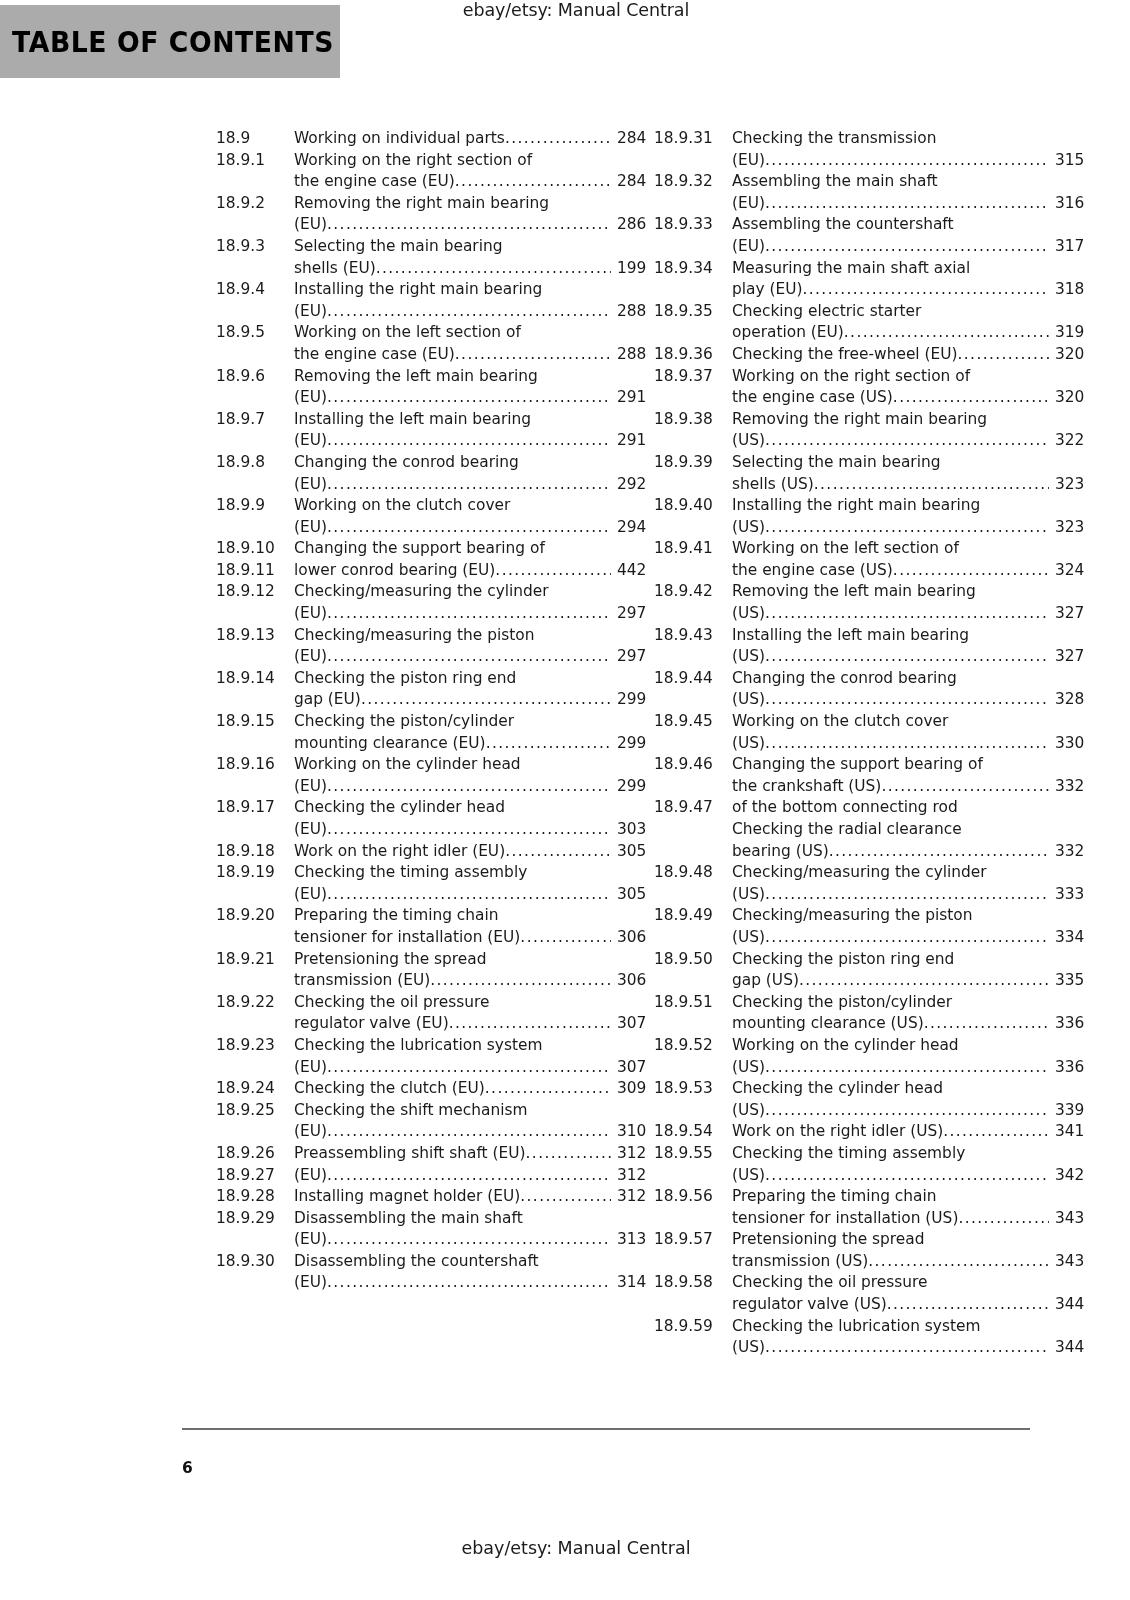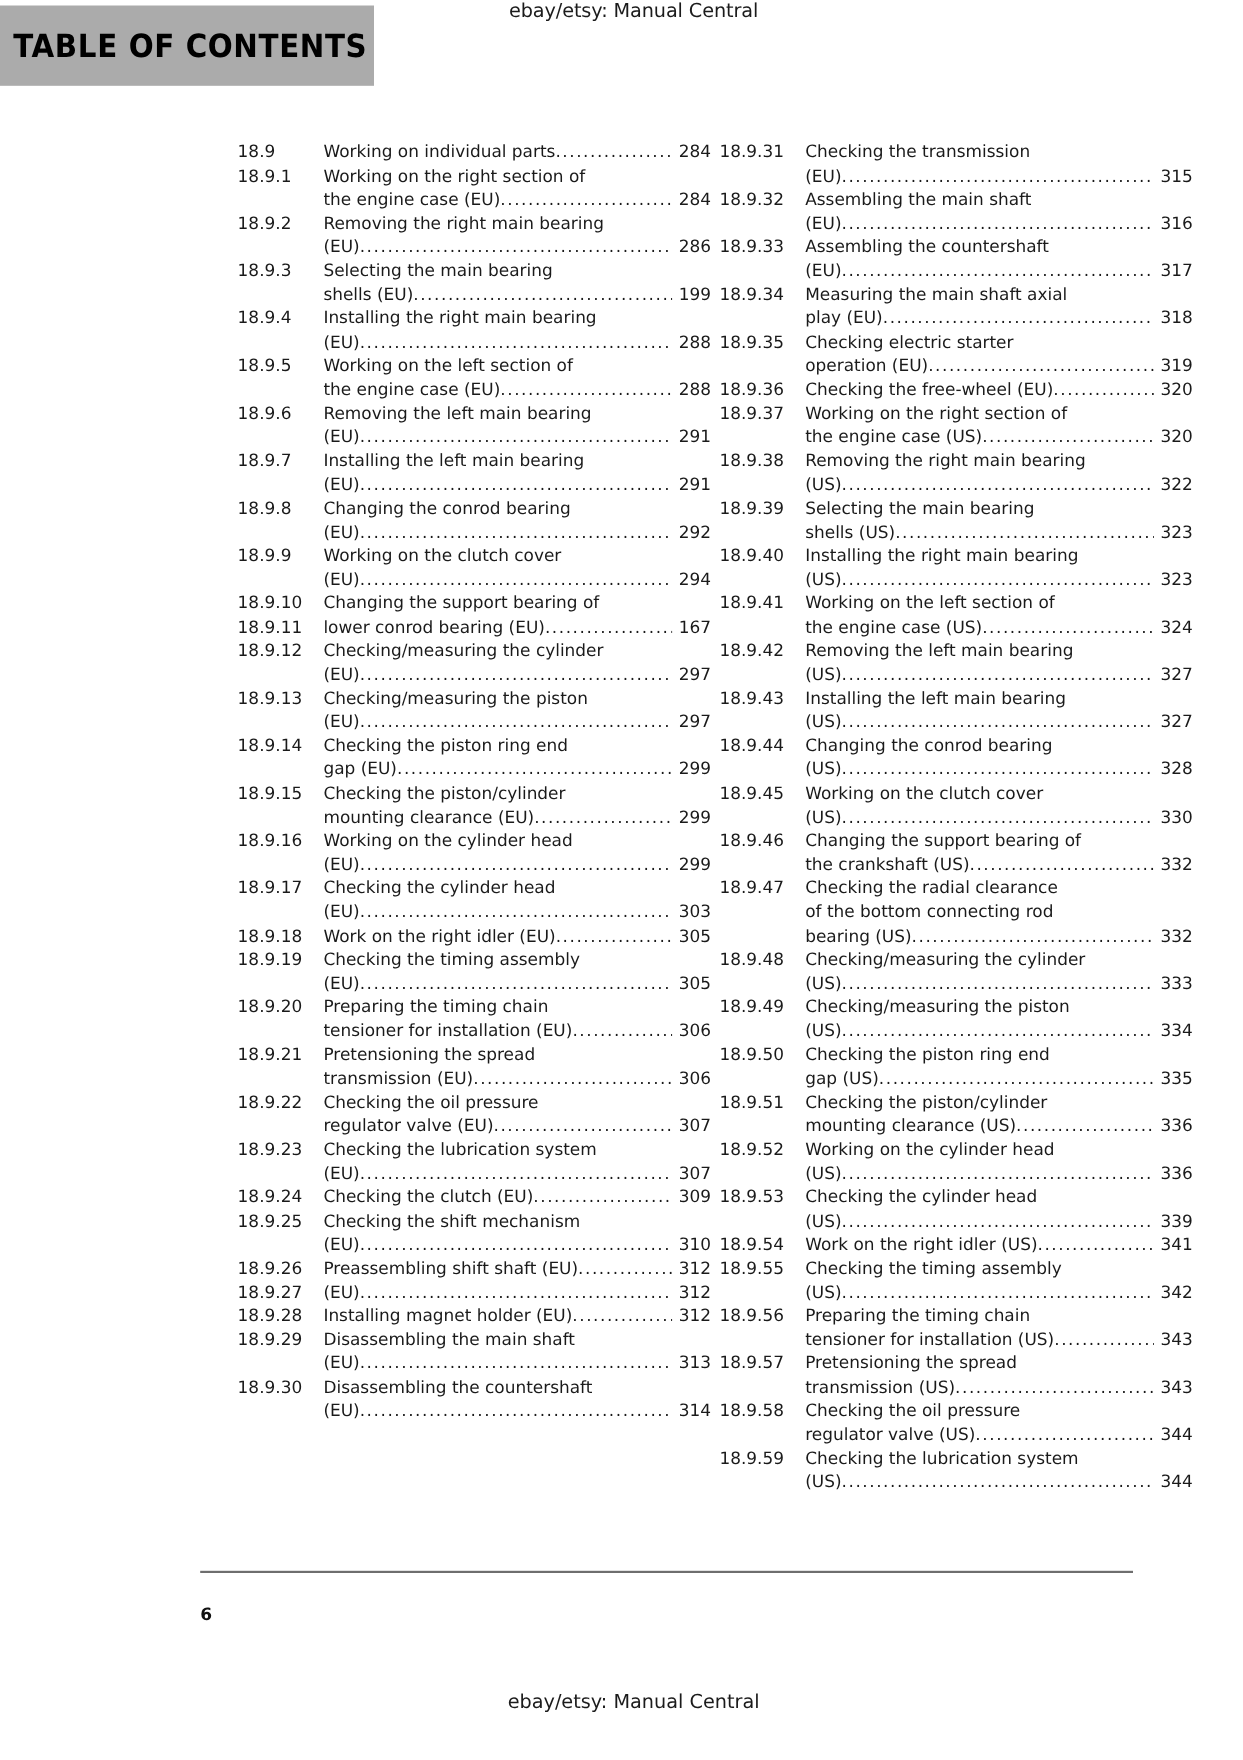--- a/index.html
+++ b/index.html
@@ -307,7 +307,7 @@
           <div class="line">
             <span class="txt">lower conrod bearing (EU)</span>
             <span class="leader"></span>
-            <span class="pg">167</span>
+            <span class="pg">442</span>
           </div>
         </div>
       </div>

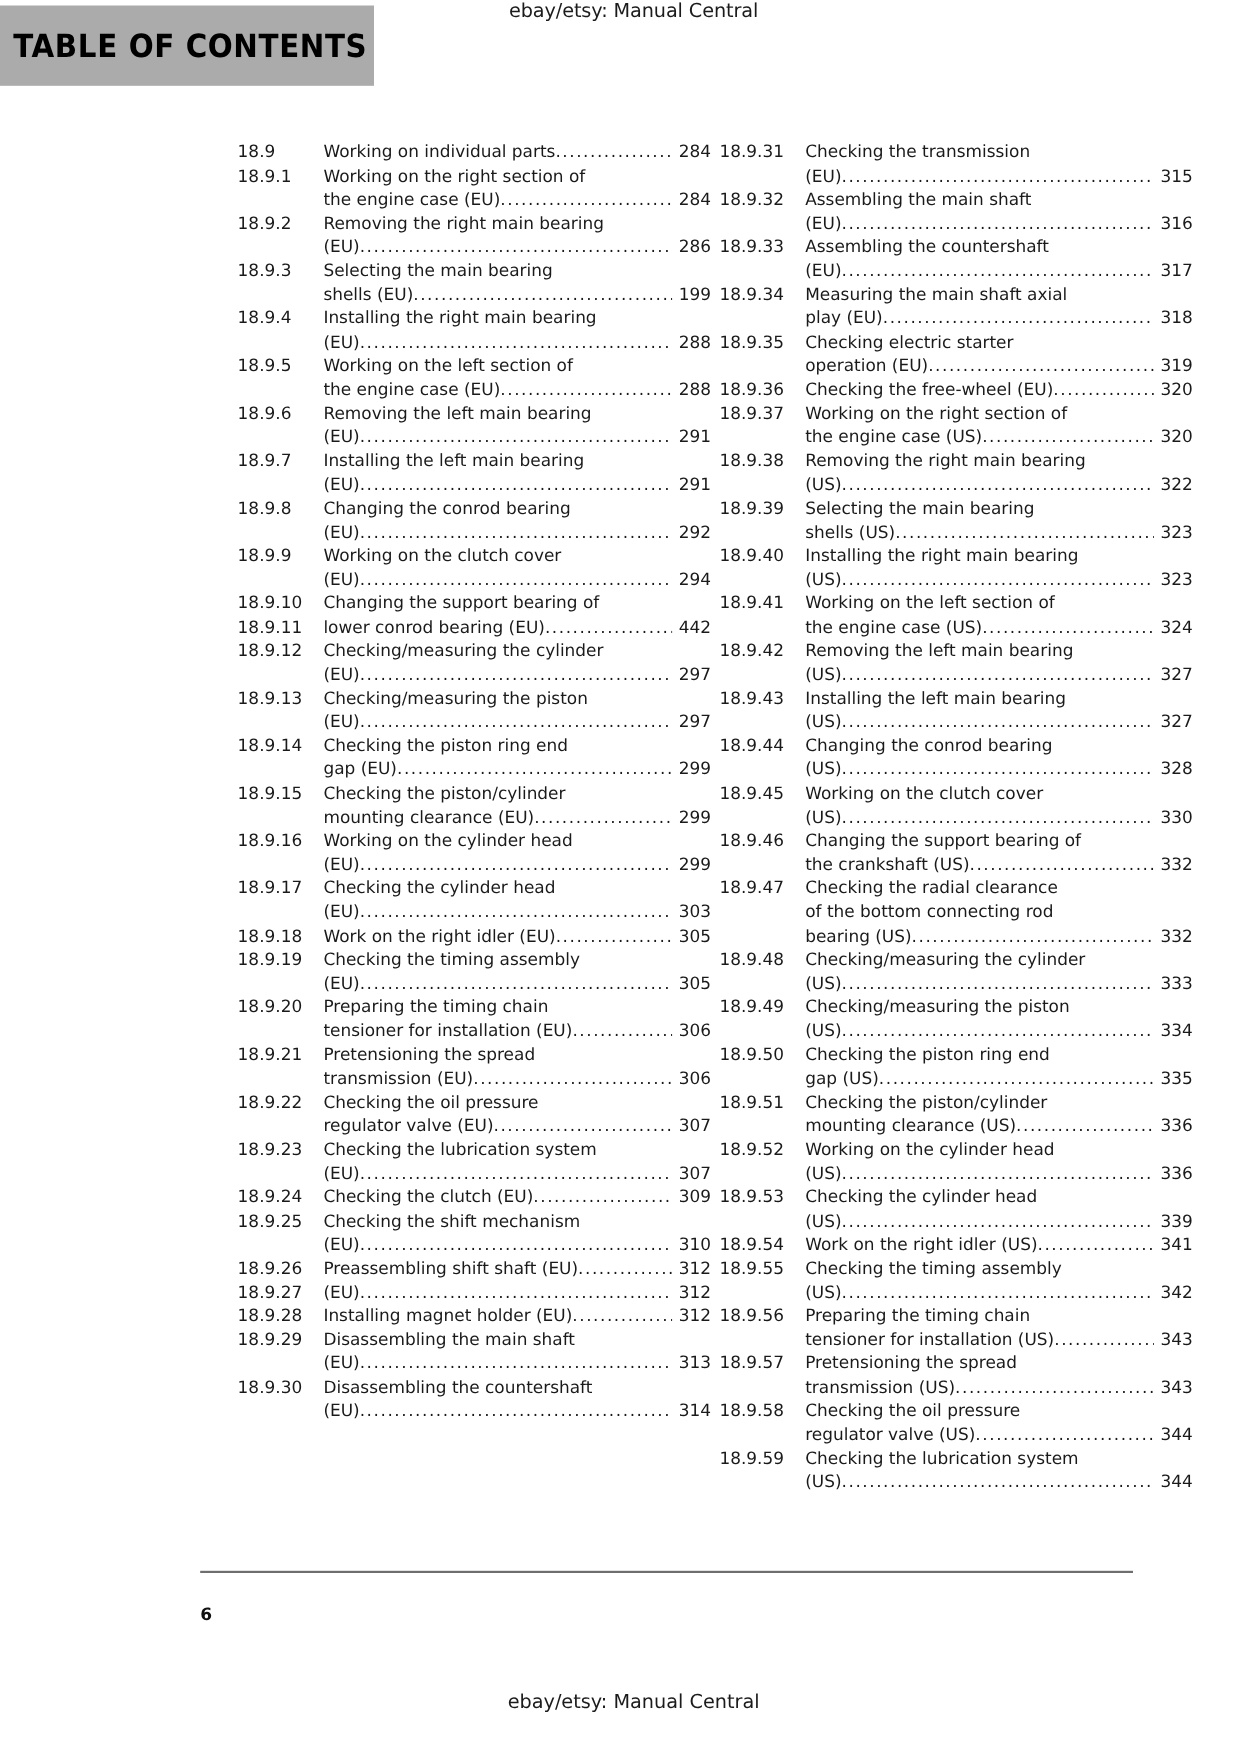--- a/index.html
+++ b/index.html
@@ -754,10 +754,10 @@
         <div class="entry-num">18.9.47</div>
         <div class="entry-body">
           <div class="line nolead">
+            <span class="txt">of the bottom connecting rod</span>
+          </div>
+          <div class="line nolead">
             <span class="txt">Checking the radial clearance</span>
-          </div>
-          <div class="line nolead">
-            <span class="txt">of the bottom connecting rod</span>
           </div>
           <div class="line">
             <span class="txt">bearing (US)</span>

